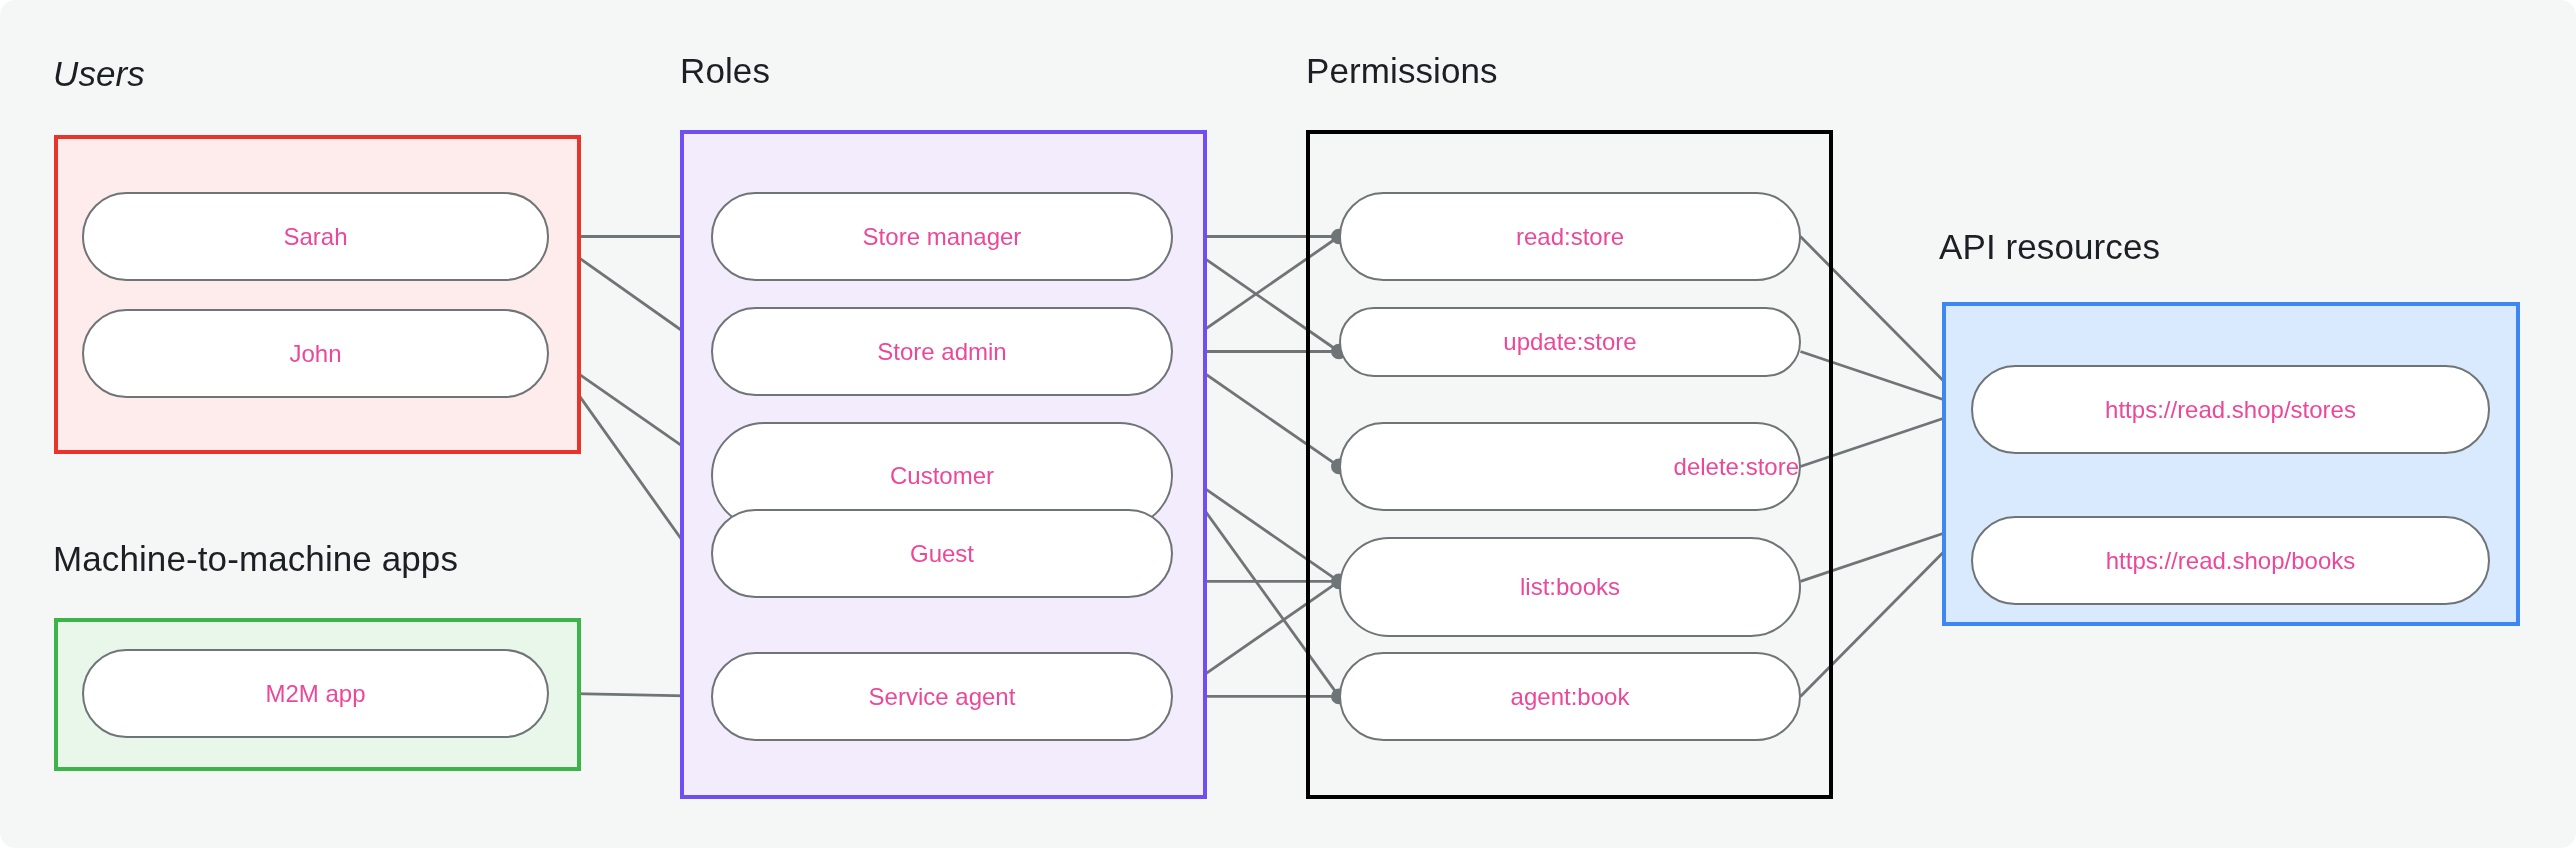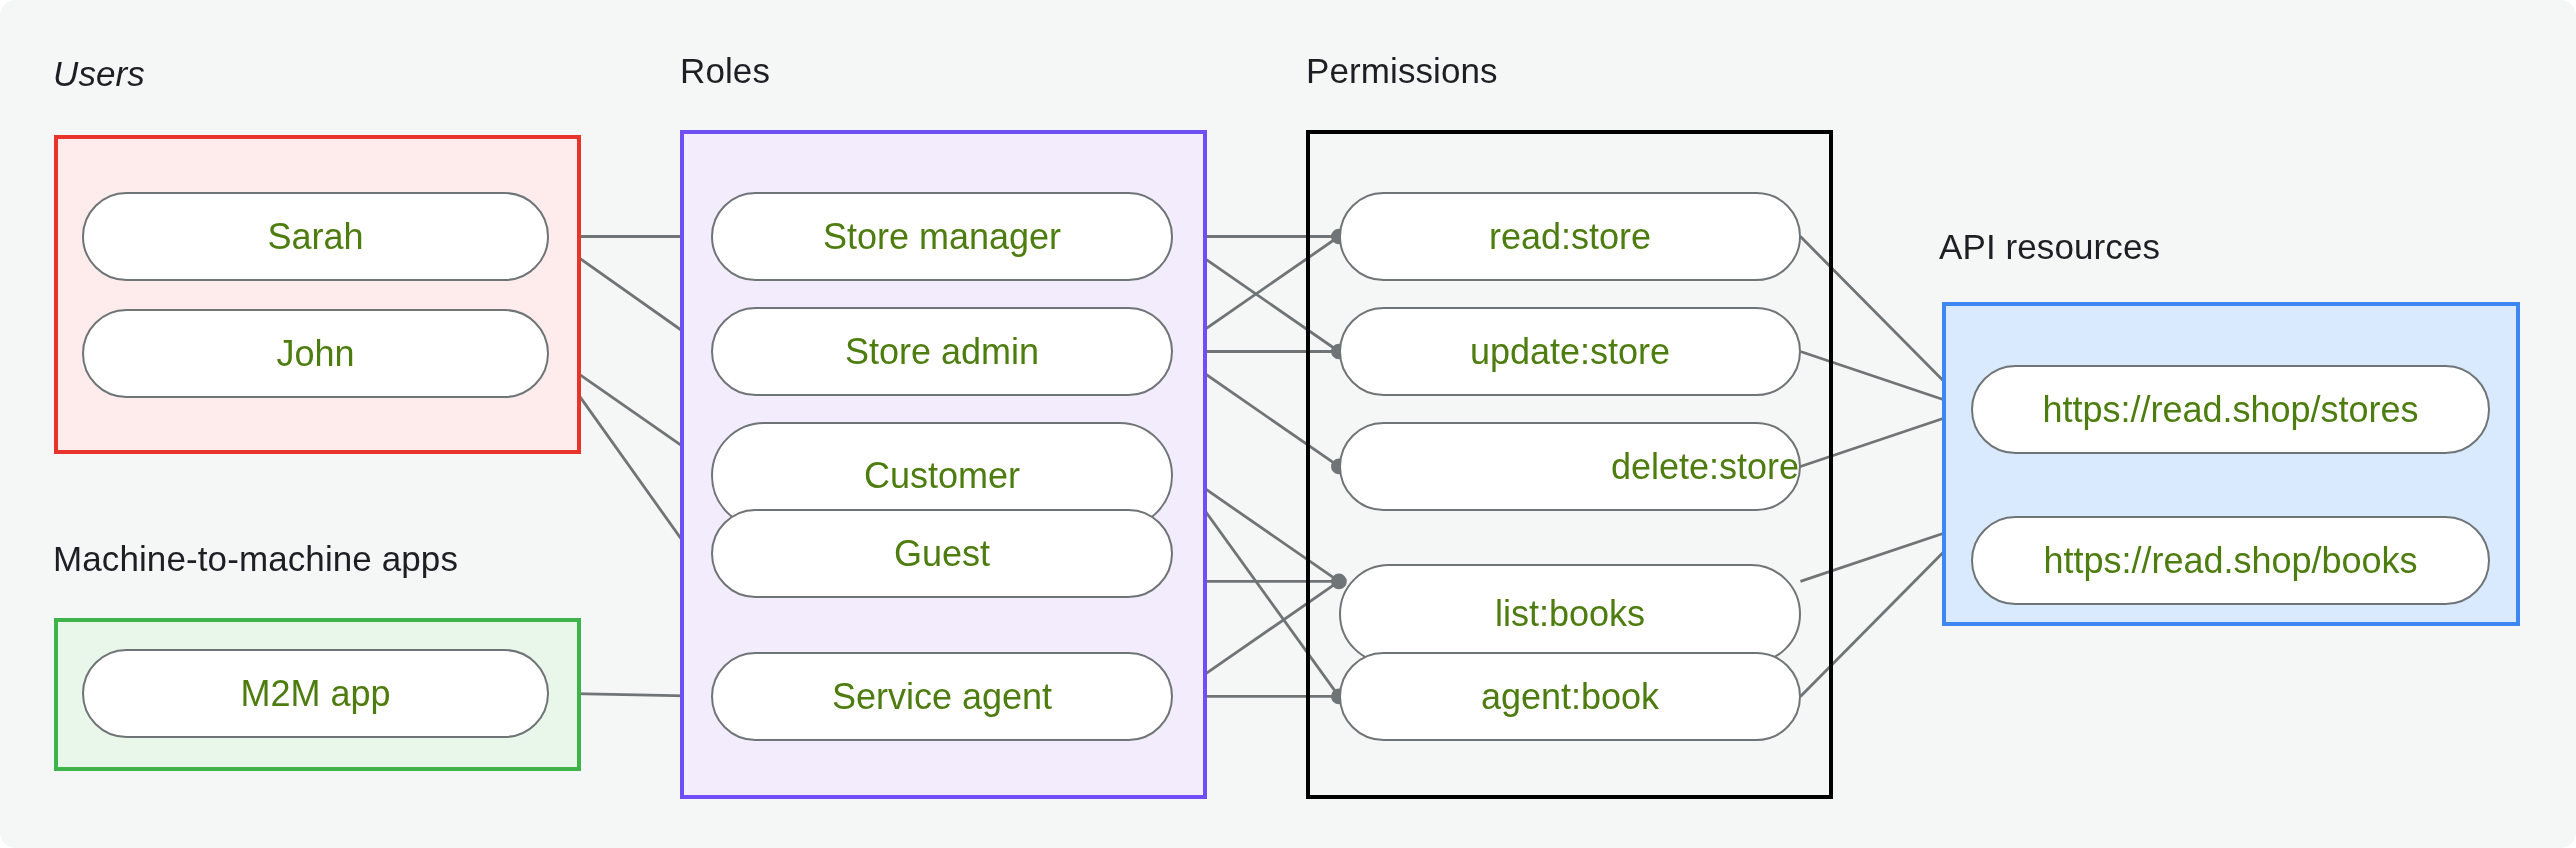--- a/index.html
+++ b/index.html
@@ -36,8 +36,8 @@
     border:2.6px solid #6f7477;
     border-radius:872px;
     display:flex;align-items:center;justify-content:center;
-    font-size:36px;
-    color:#4d7c0f;
+    font-size:24px;
+    color:#ec4899;
     white-space:nowrap;
   }
 </style>

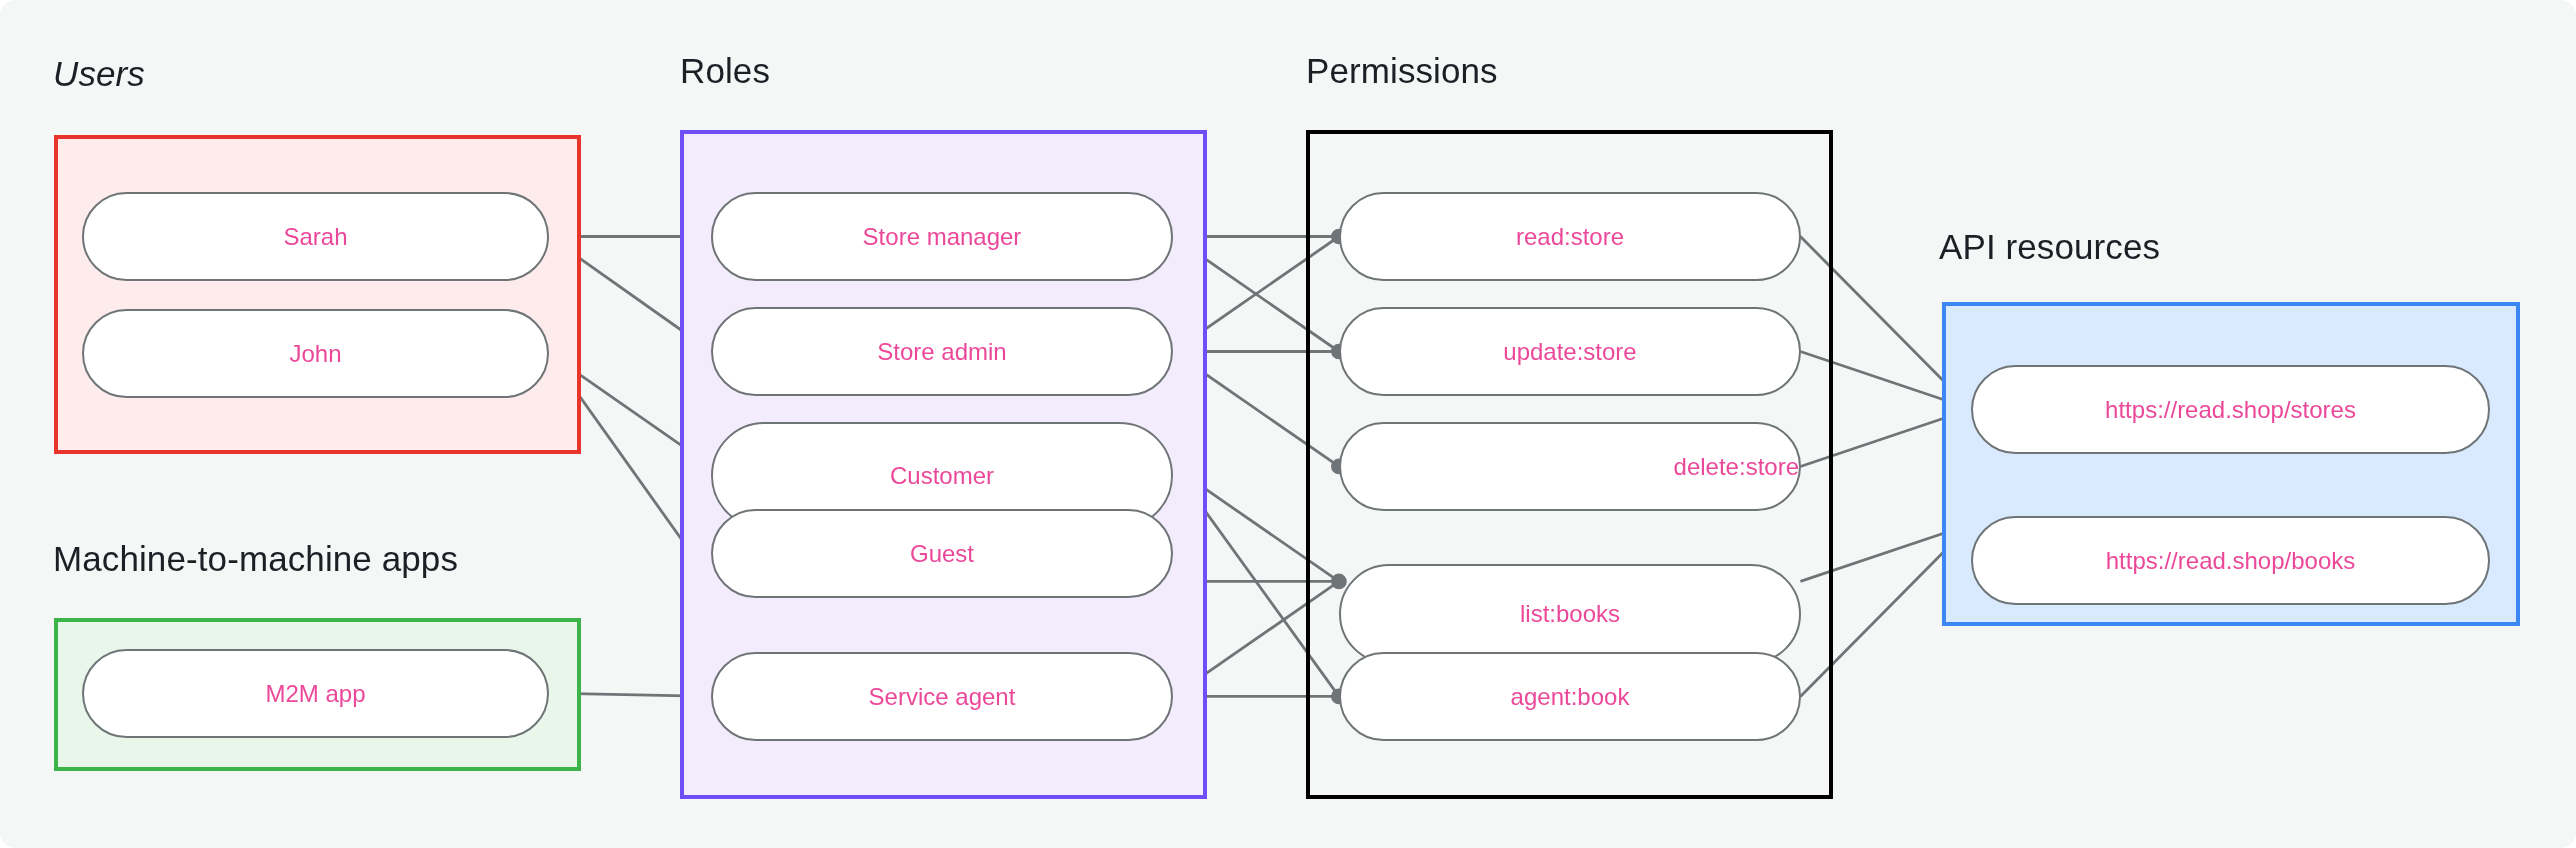--- a/index.html
+++ b/index.html
@@ -115,7 +115,7 @@
       <div class="pill" style="left: 1339px; top: 192px; width: 462px; height: 89px;">
         <span>read:store</span>
       </div>
-      <div class="pill" style="left: 1339px; top: 307px; width: 462px; height: 89px;">
+      <div class="pill" style="left: 1339px; top: 307px; width: 462px; height: 70px;">
         <span>update:store</span>
       </div>
       <div class="pill" style="left: 1339px; top: 422px; width: 462px; height: 89px; justify-content: flex-end;">

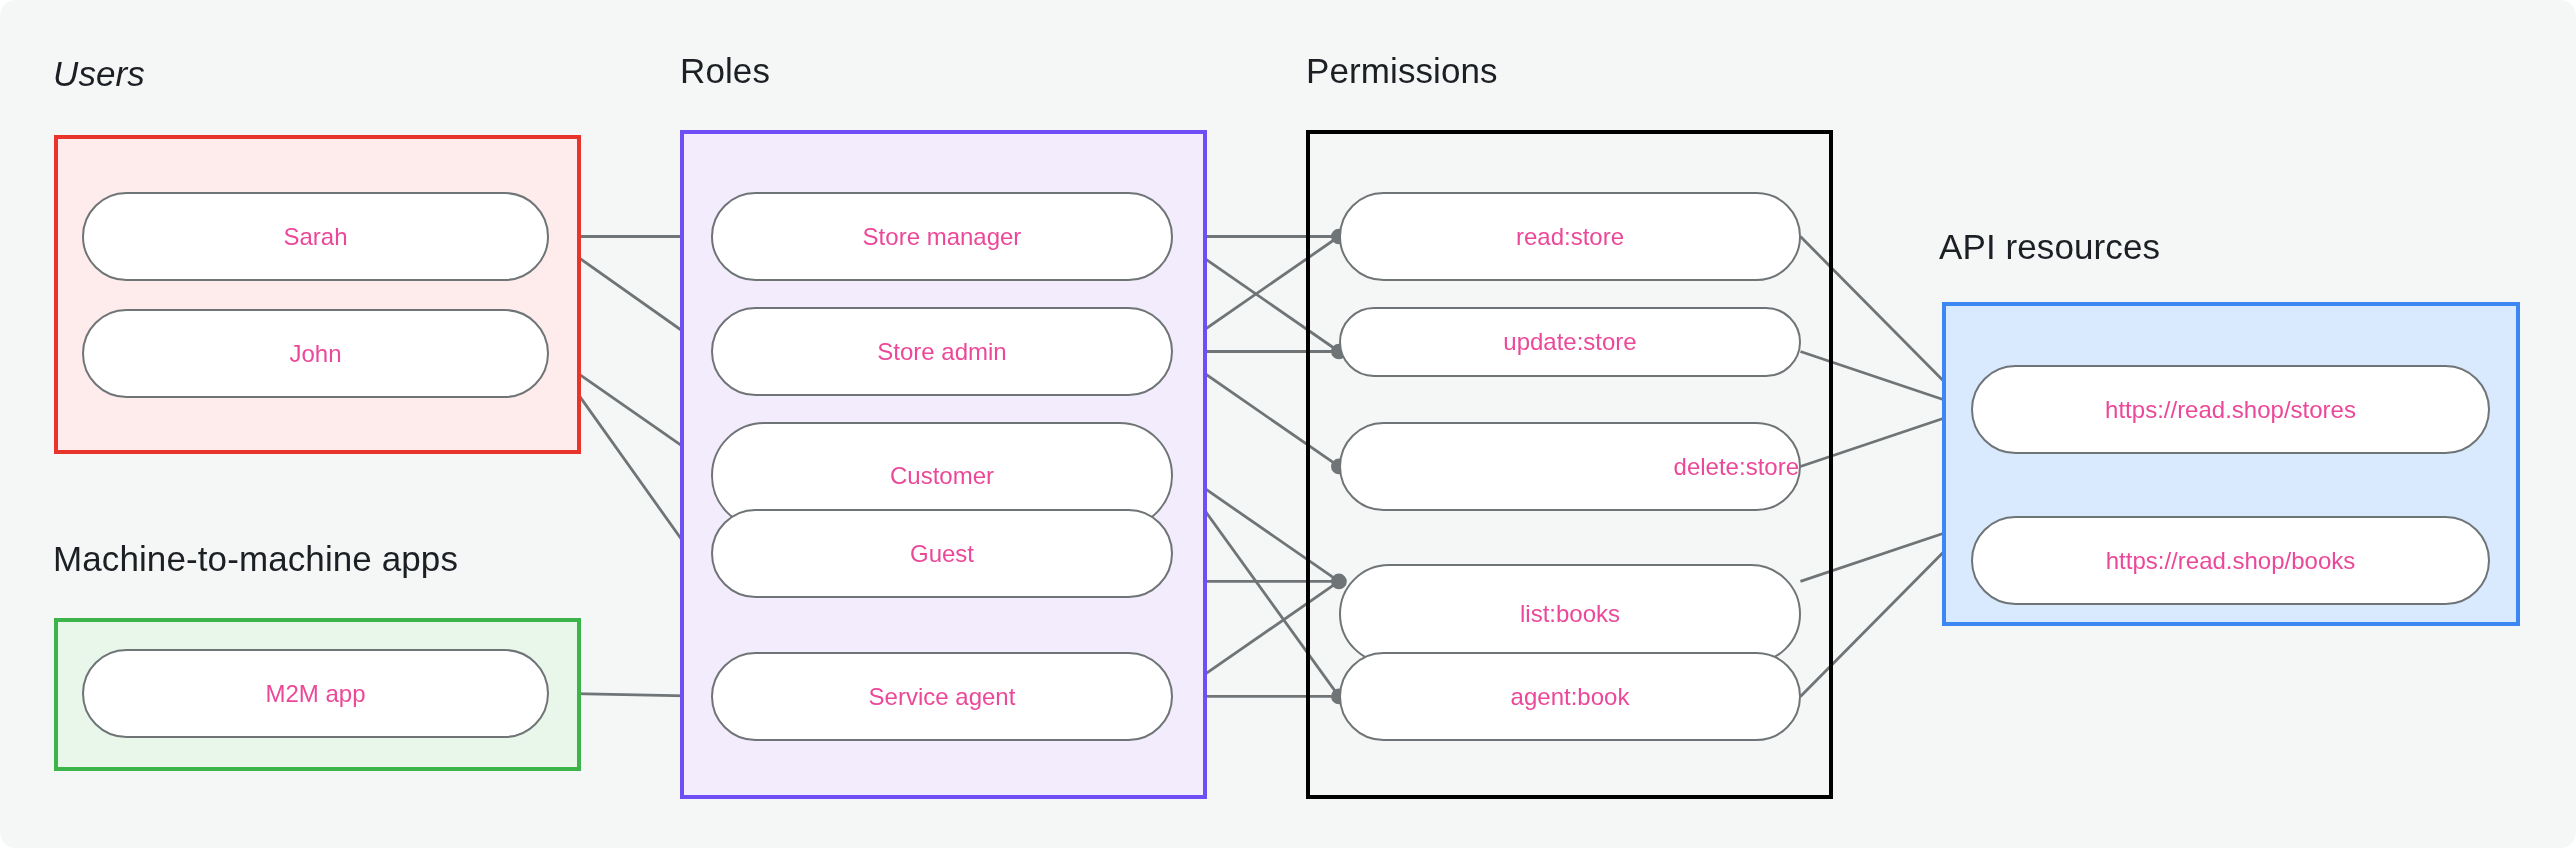--- a/index.html
+++ b/index.html
@@ -121,7 +121,7 @@
       <div class="pill" style="left: 1339px; top: 422px; width: 462px; height: 89px; justify-content: flex-end;">
         <span>delete:store</span>
       </div>
-      <div class="pill" style="left: 1339px; top: 537px; width: 462px; height: 100px; margin-top: 27px;">
+      <div class="pill" style="left: 1339px; top: 537px; width: 462px; height: 100px;">
         <span>list:books</span>
       </div>
       <div class="pill" style="left: 1339px; top: 652px; width: 462px; height: 89px;">

